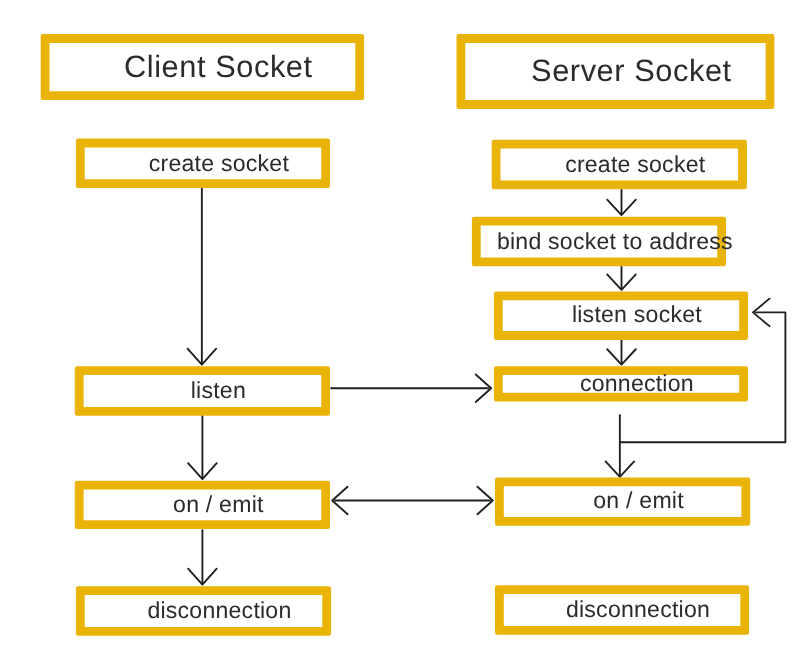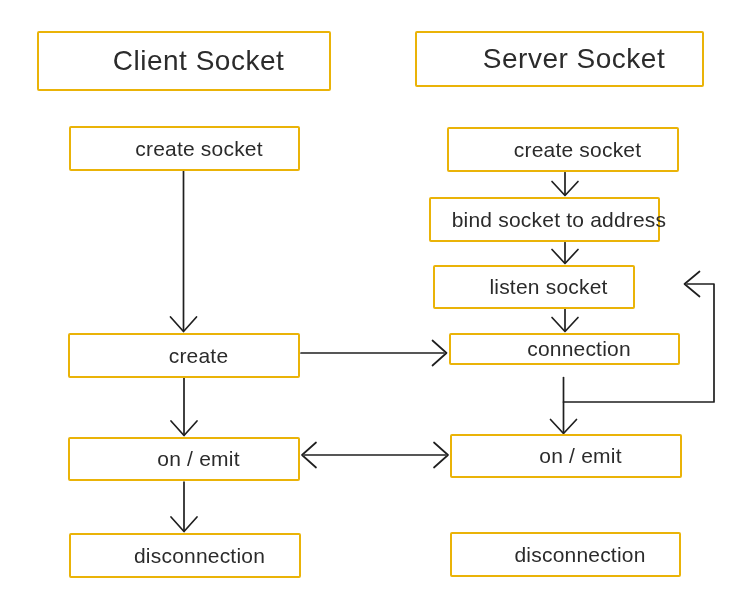--- a/index.html
+++ b/index.html
@@ -26,7 +26,7 @@
     position: absolute;
     box-sizing: border-box;
     background: #ffffff;
-    border: 2px solid #eab308;
+    border: 8px solid #eab308;
     border-radius: 2px;
     display: flex;
     align-items: center;

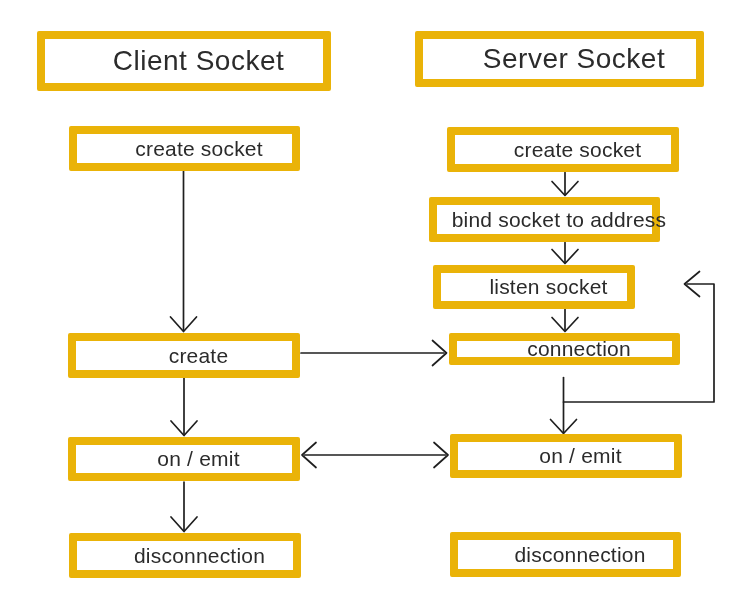--- a/index.html
+++ b/index.html
@@ -111,7 +111,7 @@
 
   <div class="box" style="left:69px; top:533px; width:232px; height:45px">disconnection</div>
 
-  <div class="box header" style="left:415px; top:31px; width:289px; height:56px">Server Socket</div>
+  <div class="box header" style="left:415px; top:31px; width:289px; height:68px">Server Socket</div>
 
   <div class="box" style="left:447px; top:127px; width:232px; height:45px">create socket</div>
 

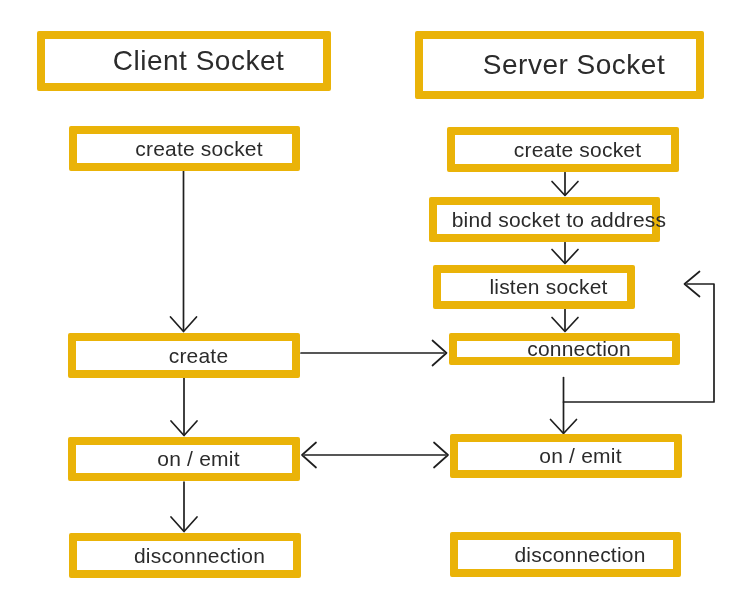--- a/index.html
+++ b/index.html
@@ -117,7 +117,7 @@
 
   <div class="box" style="left:429px; top:197px; width:231px; height:45px">bind socket to address</div>
 
-  <div class="box" style="left:433px; top:265px; width:202px; height:44px">listen socket</div>
+  <div class="box" style="left:449px; top:265px; width:231px; height:44px">listen socket</div>
 
   <div class="box" style="left:449px; top:333px; width:231px; height:32px">connection</div>
 

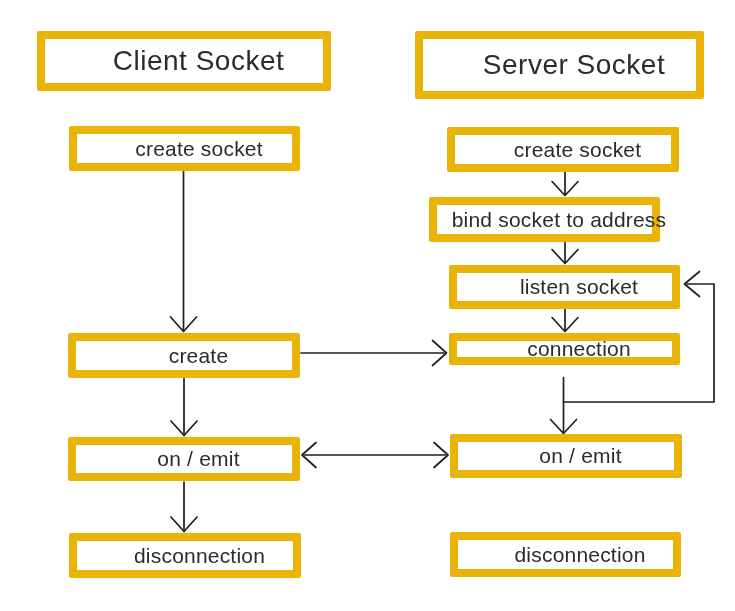--- a/index.html
+++ b/index.html
@@ -105,7 +105,7 @@
 
   <div class="box" style="left:69px; top:126px; width:231px; height:45px">create socket</div>
 
-  <div class="box" style="left:68px; top:333px; width:232px; height:45px">create</div>
+  <div class="box" style="left:68px; top:333px; width:232px; height:45px">listen</div>
 
   <div class="box" style="left:68px; top:437px; width:232px; height:44px">on / emit</div>
 

